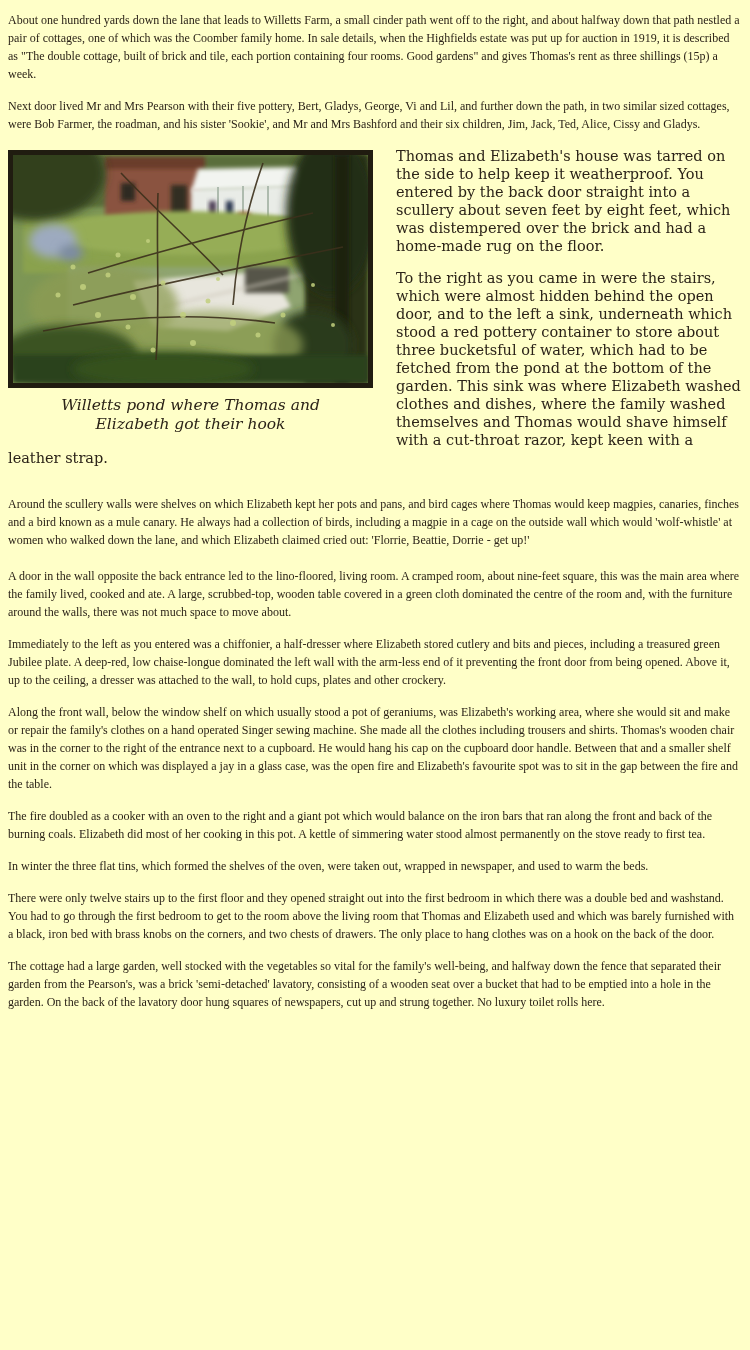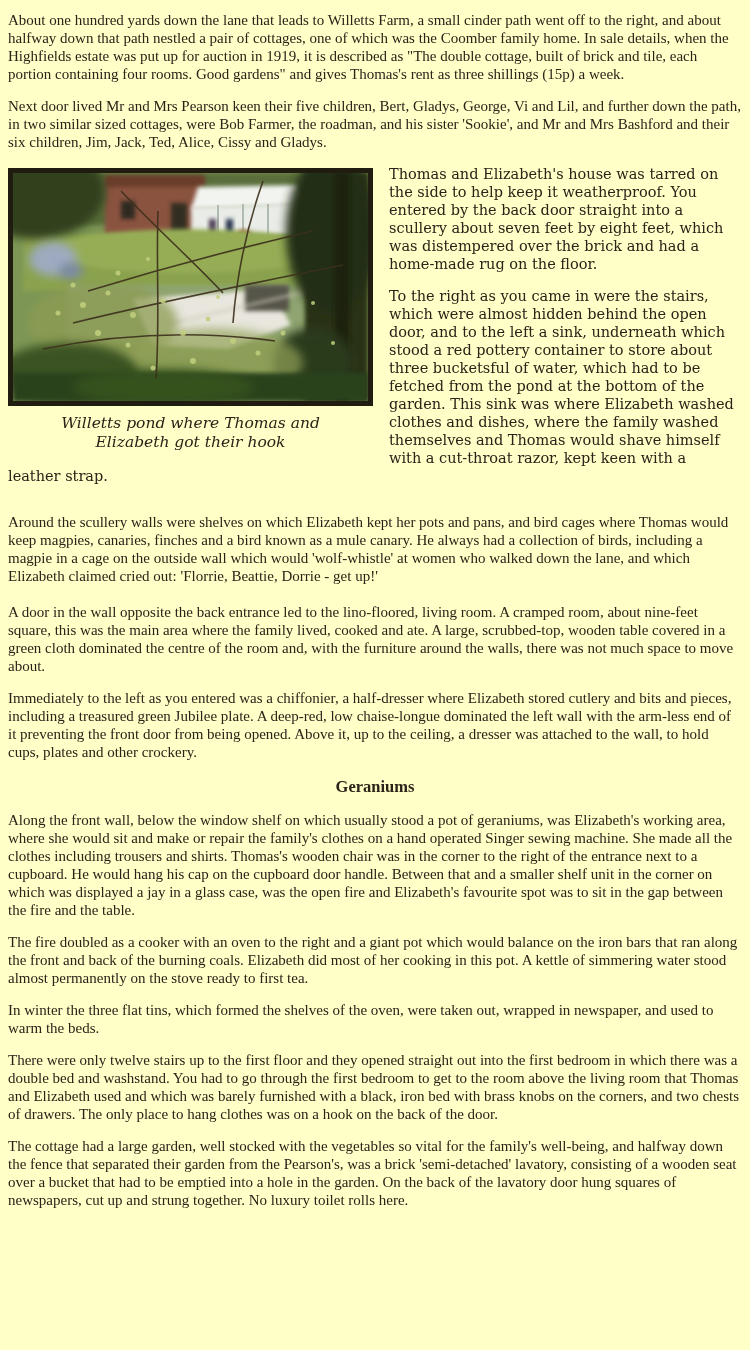--- a/index.html
+++ b/index.html
@@ -16,7 +16,7 @@
   }
   p {
     margin: 14px 0;
-    font-size: 15px;
+    font-size: 12px;
     line-height: 18px;
   }
   p.first { margin-top: 0; }

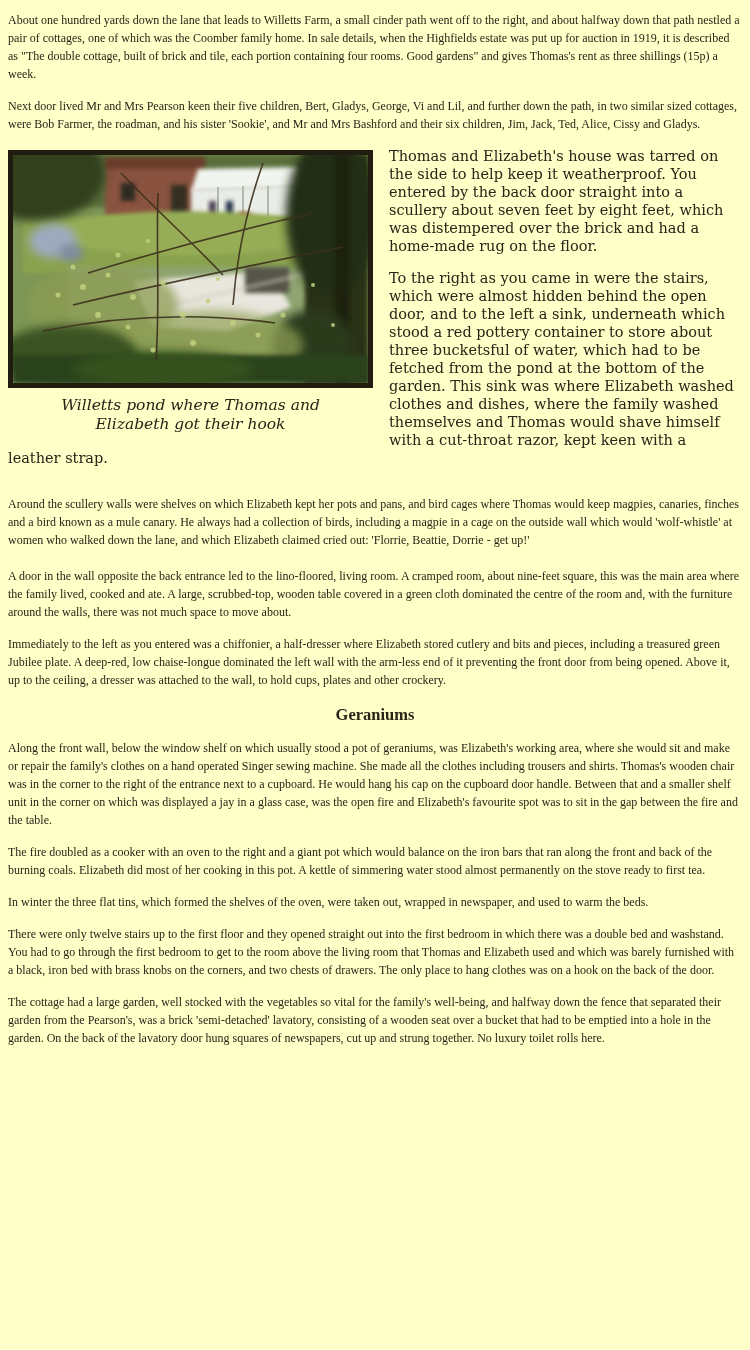--- a/index.html
+++ b/index.html
@@ -67,7 +67,7 @@
 <main>
 
   <p class="first">About one hundred yards down the lane that leads to Willetts Farm, a small cinder path went off to the right, and about halfway down that path nestled a pair of cottages, one of which was the Coomber family home. In sale details, when the Highfields estate was put up for auction in 1919, it is described as "The double cottage, built of brick and tile, each portion containing four rooms. Good gardens" and gives Thomas's rent as three shillings (15p) a week.</p>
-  <p>Next door lived Mr and Mrs Pearson keen their five children, Bert, Gladys, George, Vi and Lil, and further down the path, in two similar sized cottages, were Bob Farmer, the roadman, and his sister 'Sookie', and Mr and Mrs Bashford and their six children, Jim, Jack, Ted, Alice, Cissy and Gladys.</p>
+  <p>Next door lived Mr and Mrs Pearson with their five pottery, Bert, Gladys, George, Vi and Lil, and further down the path, in two similar sized cottages, were Bob Farmer, the roadman, and his sister 'Sookie', and Mr and Mrs Bashford and their six children, Jim, Jack, Ted, Alice, Cissy and Gladys.</p>
 
   <figure>
     <div class="photo-frame">

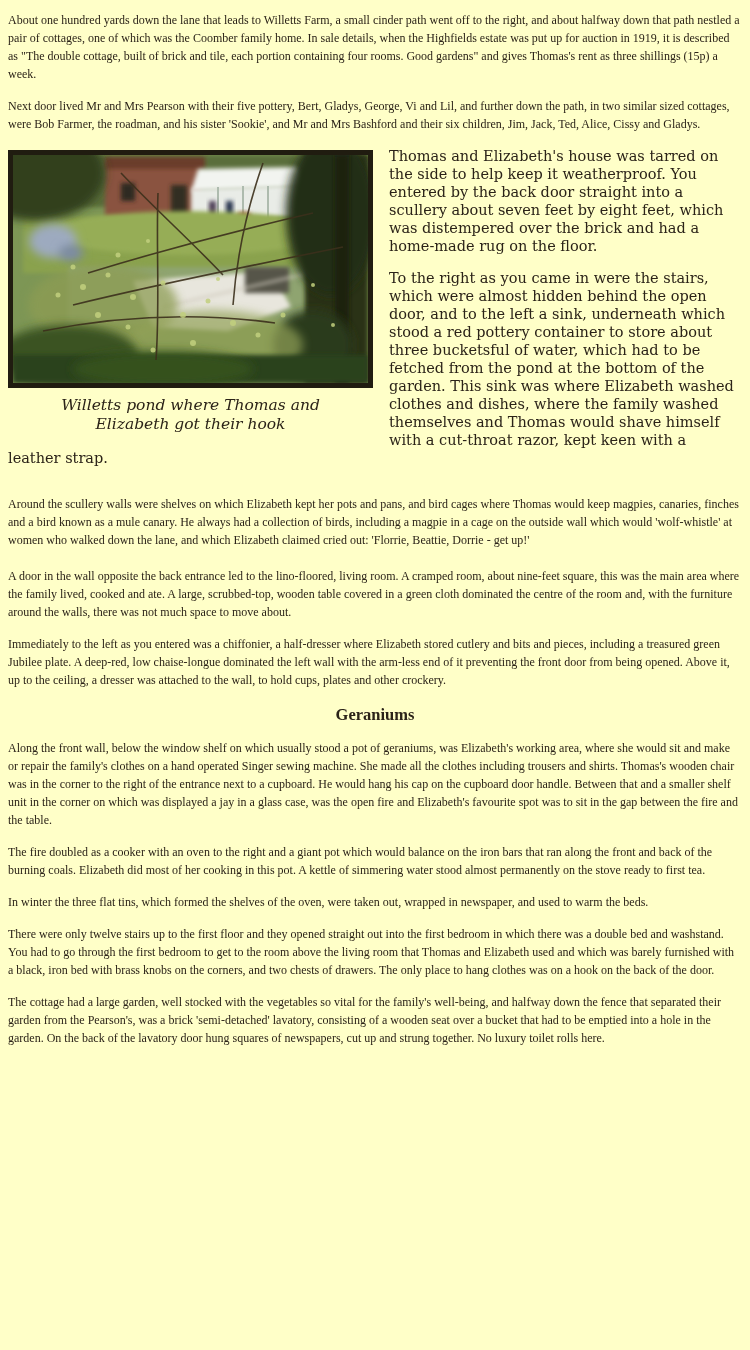--- a/index.html
+++ b/index.html
@@ -24,7 +24,7 @@
   
   figure {
     float: left;
-    margin: 3px 16px 0 0;
+    margin: 3px 23px 0 0;
     padding: 0;
     width: 365px;
   }

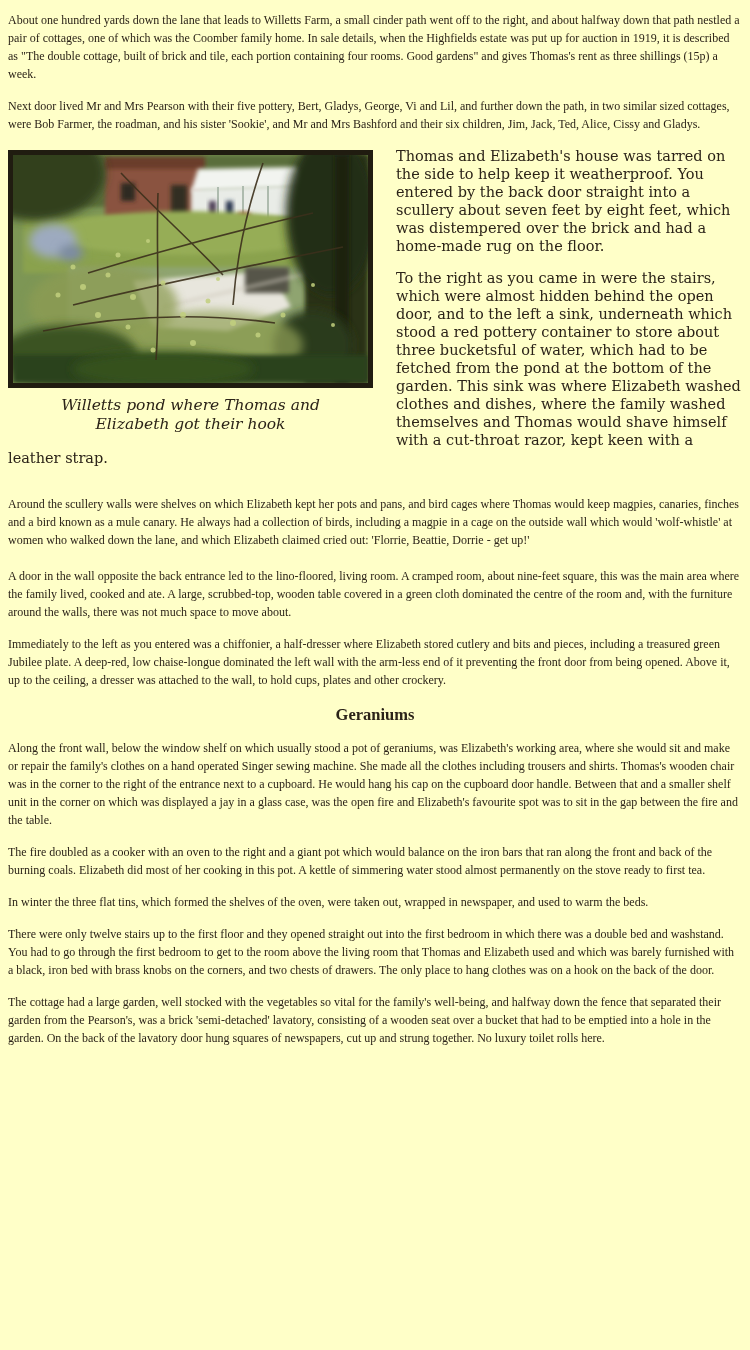--- a/index.html
+++ b/index.html
@@ -174,7 +174,6 @@
   <p class="gap-lg">A door in the wall opposite the back entrance led to the lino-floored, living room. A cramped room, about nine-feet square, this was the main area where the family lived, cooked and ate. A large, scrubbed-top, wooden table covered in a green cloth dominated the centre of the room and, with the furniture around the walls, there was not much space to move about.</p>
   <p>Immediately to the left as you entered was a chiffonier, a half-dresser where Elizabeth stored cutlery and bits and pieces, including a treasured green Jubilee plate. A deep-red, low chaise-longue dominated the left wall with the arm-less end of it preventing the front door from being opened. Above it, up to the ceiling, a dresser was attached to the wall, to hold cups, plates and other crockery.</p>
 
-  <h3 class="section-heading">Geraniums</h3>
 
   <p>Along the front wall, below the window shelf on which usually stood a pot of geraniums, was Elizabeth's working area, where she would sit and make or repair the family's clothes on a hand operated Singer sewing machine. She made all the clothes including trousers and shirts. Thomas's wooden chair was in the corner to the right of the entrance next to a cupboard. He would hang his cap on the cupboard door handle. Between that and a smaller shelf unit in the corner on which was displayed a jay in a glass case, was the open fire and Elizabeth's favourite spot was to sit in the gap between the fire and the table.</p>
   <p>The fire doubled as a cooker with an oven to the right and a giant pot which would balance on the iron bars that ran along the front and back of the burning coals. Elizabeth did most of her cooking in this pot. A kettle of simmering water stood almost permanently on the stove ready to first tea.</p>

